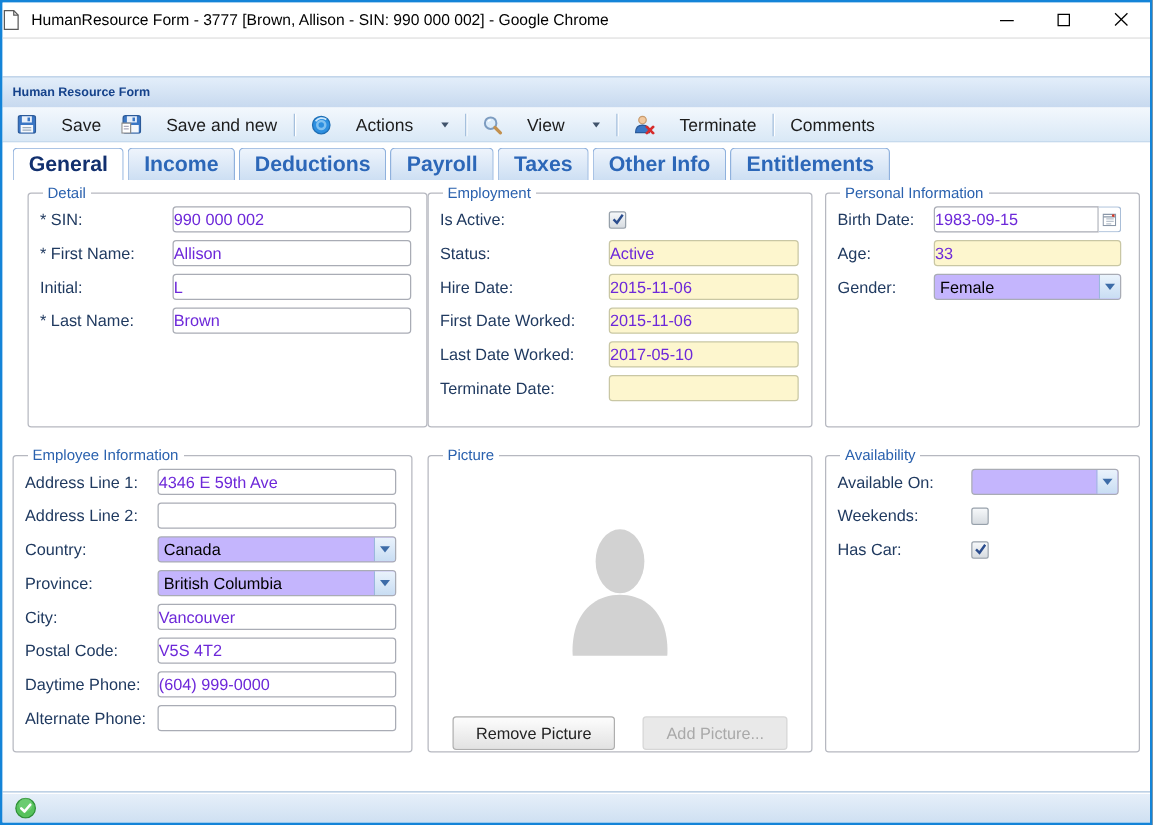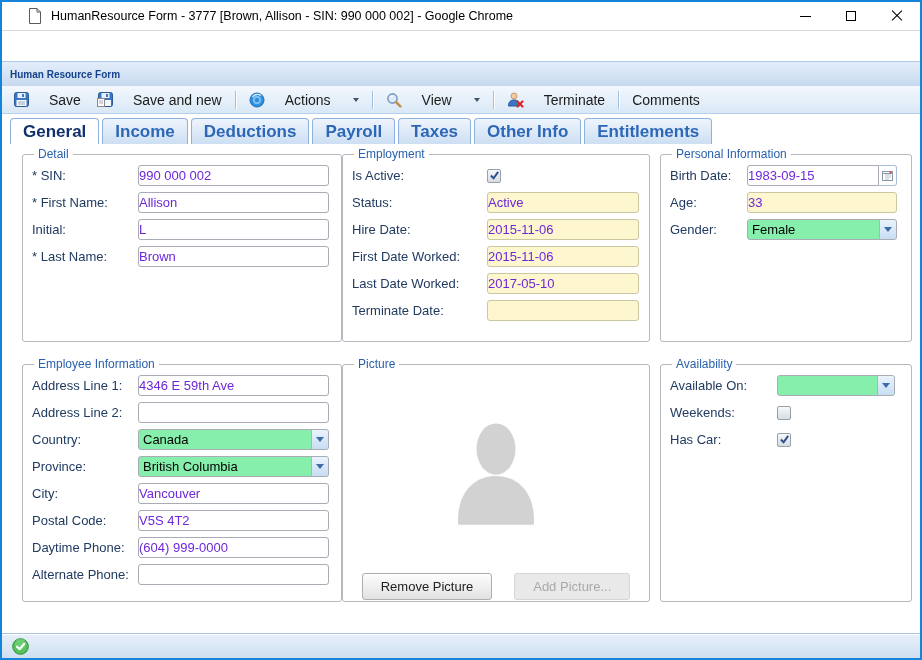--- a/index.html
+++ b/index.html
@@ -14,7 +14,7 @@
   
   .titlebar{
     height:29px; background:#fff; border-bottom:1px solid #d9d9d9;
-    display:flex; align-items:center; padding-left:26px;text-align:center;
+    display:flex; align-items:center; text-align:center;
   }
   .doc-icon{ width:14px; height:16px; margin-right:9px; flex:0 0 auto; }
   .doc-icon svg{ display:block; }

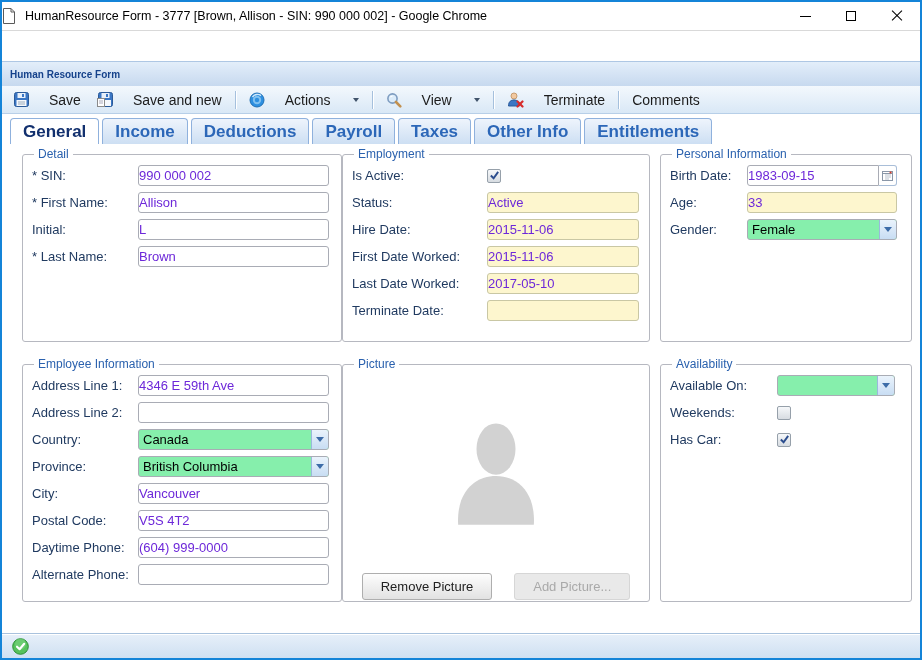--- a/index.html
+++ b/index.html
@@ -104,7 +104,7 @@
 
   
   .combo{ position:relative; height:21px; }
-  .combo .combo-input{ width:100%; height:100%; border:1px solid #a9acb5; border-radius:3px; font-family:inherit; font-size:13px; padding:0 20px 0 4px; background:#86efac; }
+  .combo .combo-input{ width:100%; height:100%; border:1px solid #a9acb5; border-radius:3px; font-family:inherit; font-size:13px; padding:0 20px 0 4px; background:#c4b5fd; }
   .combo .trigger{
     position:absolute; top:1px; right:1px; bottom:1px; width:17px;
     background:linear-gradient(#eaf3fc,#c8ddf3);

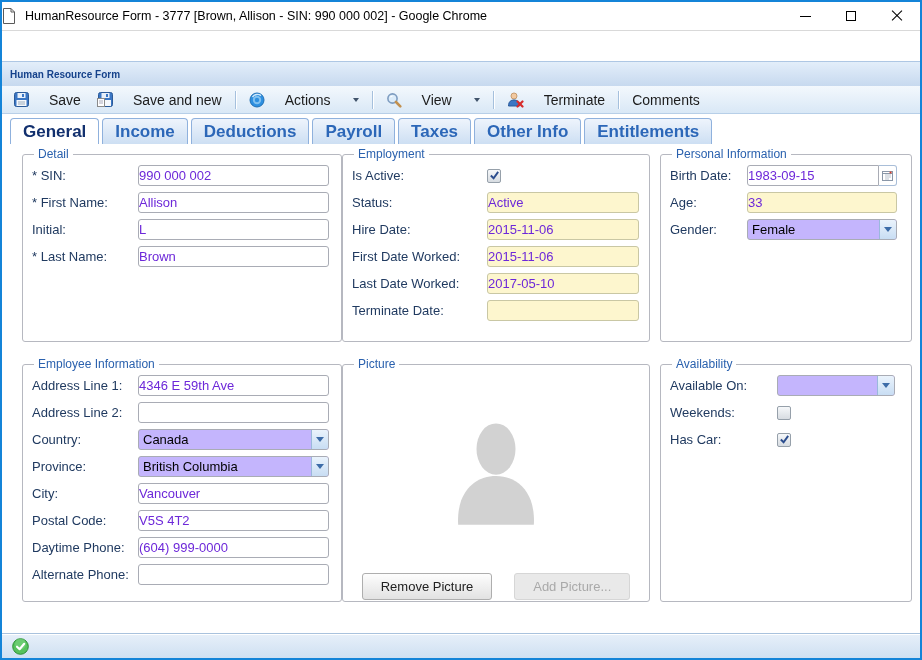--- a/index.html
+++ b/index.html
@@ -80,7 +80,7 @@
   .fs-detail      { left:8px;   top:3px;   width:320px; height:195px;margin-left:12px; }
   .fs-employment  { left:340px; top:3px;   width:308px; height:195px; }
   .fs-personal    { left:658px; top:3px;   width:252px; height:195px; }
-  .fs-employee    { left:20px;   top:213px; width:320px; height:245px; }
+  .fs-employee    { left:8px;   top:213px; width:320px; height:245px; }
   .fs-picture     { left:340px; top:213px; width:308px; height:245px; }
   .fs-availability{ left:658px; top:213px; width:252px; height:245px; }
 

